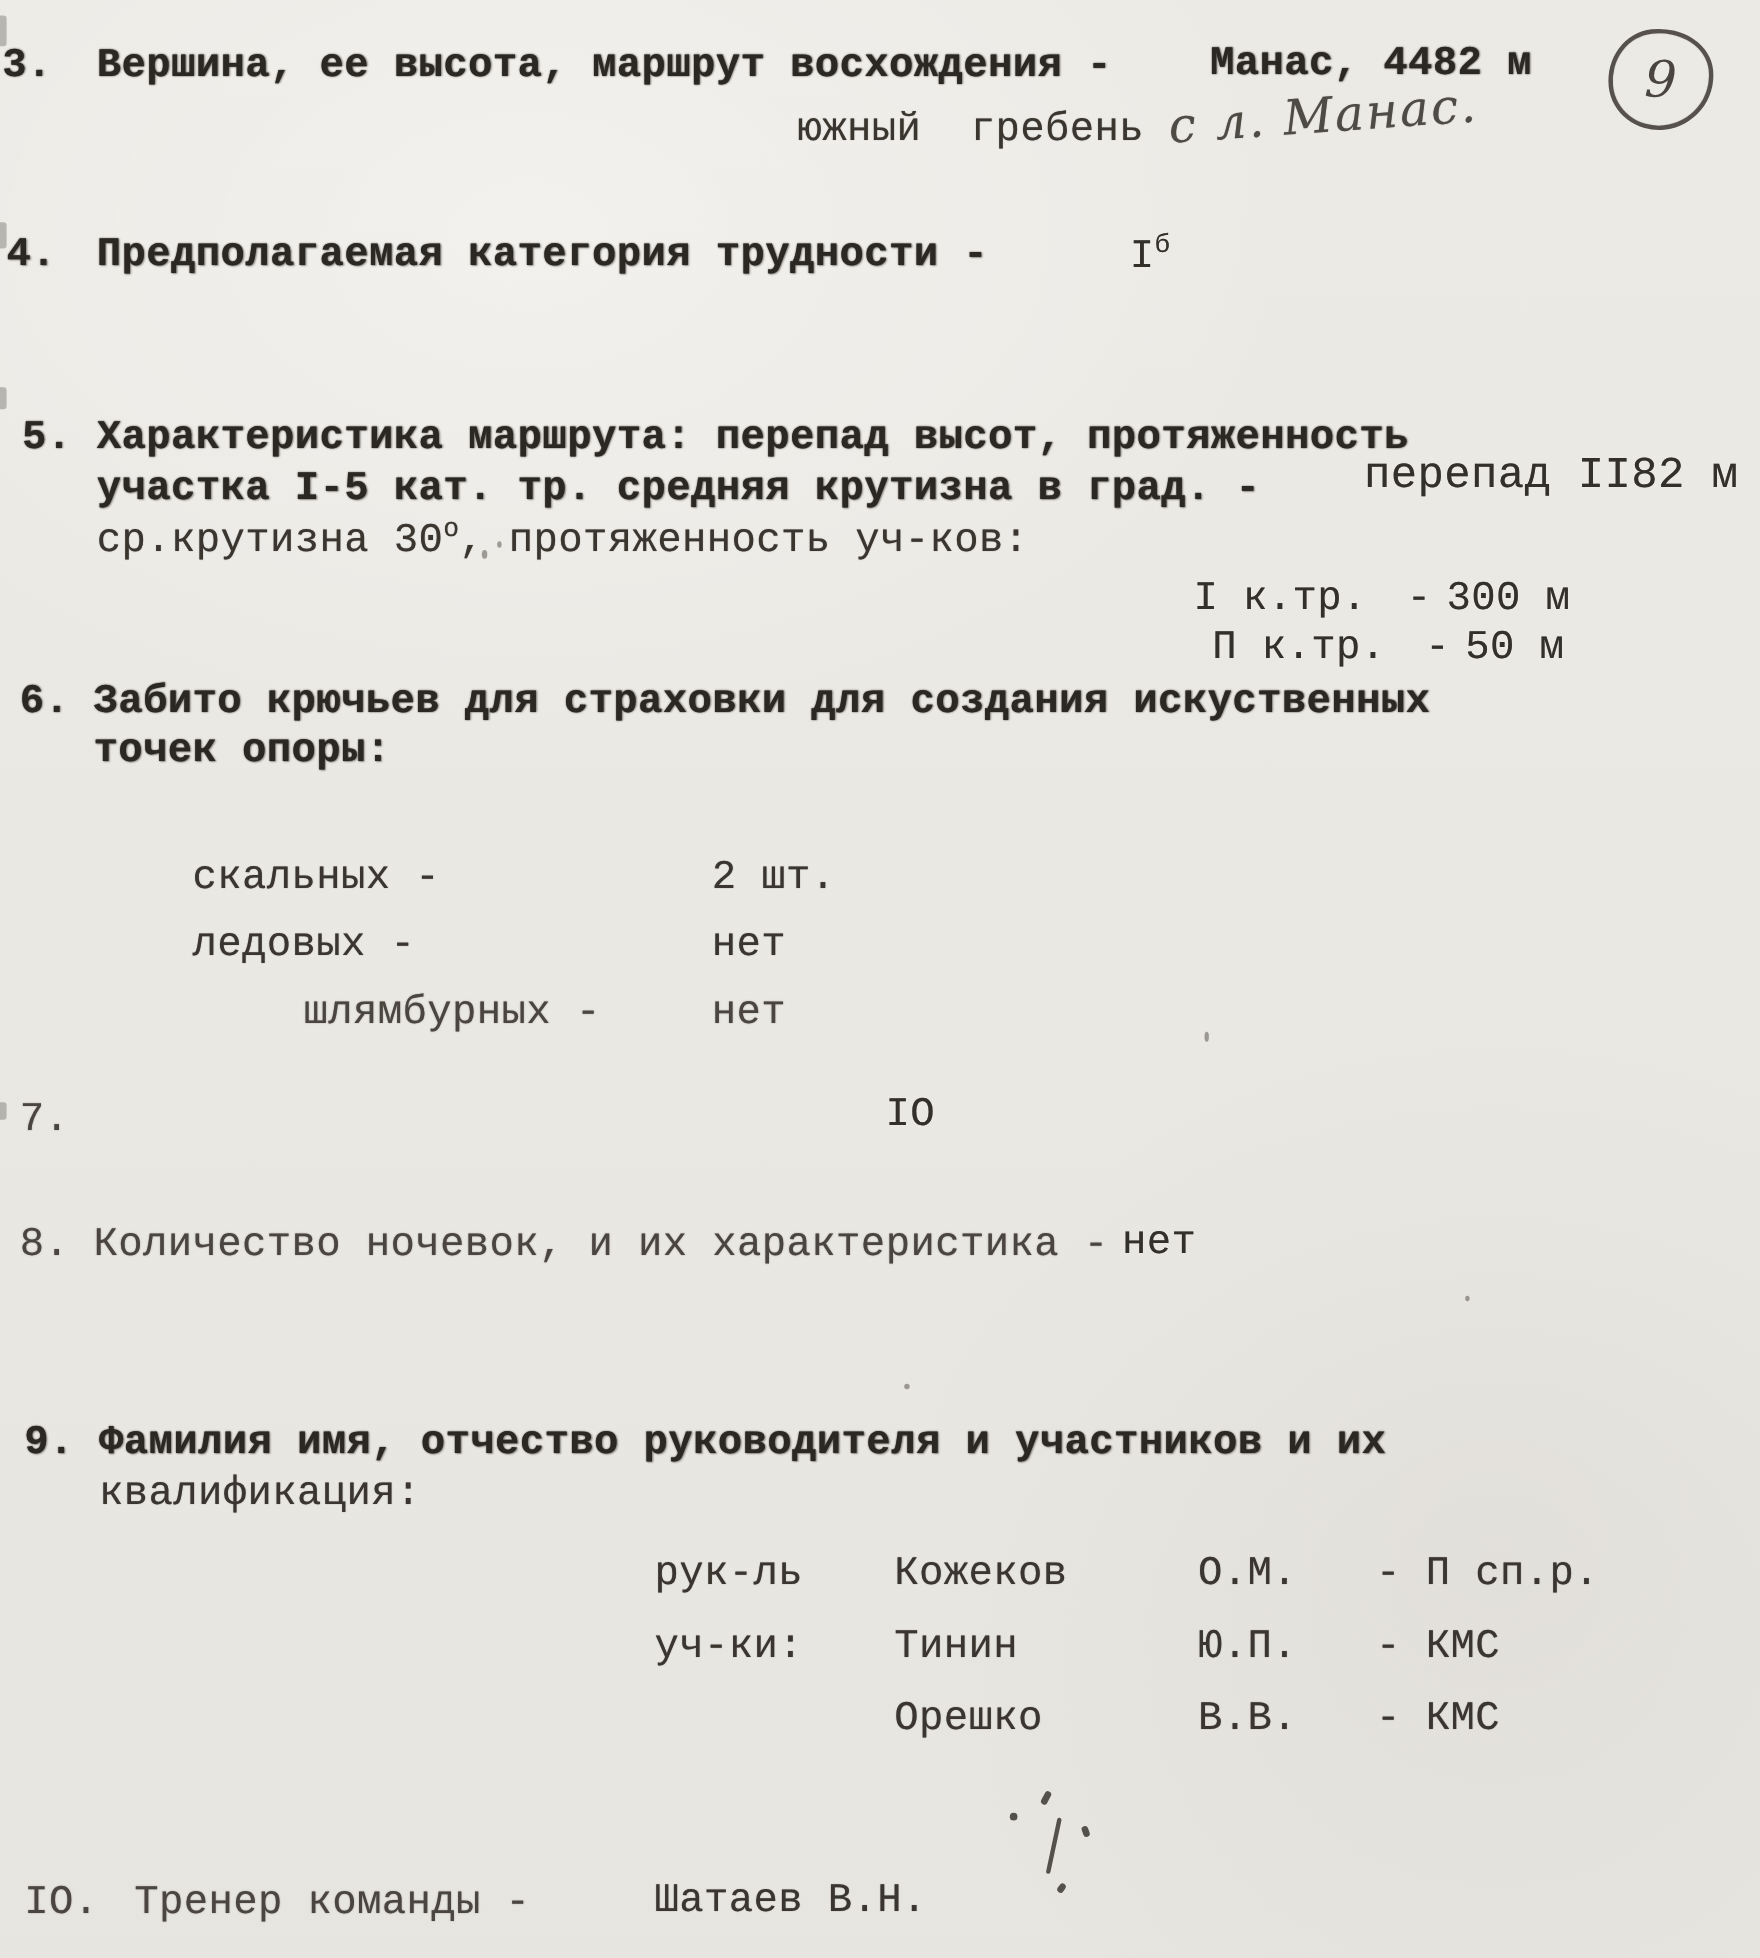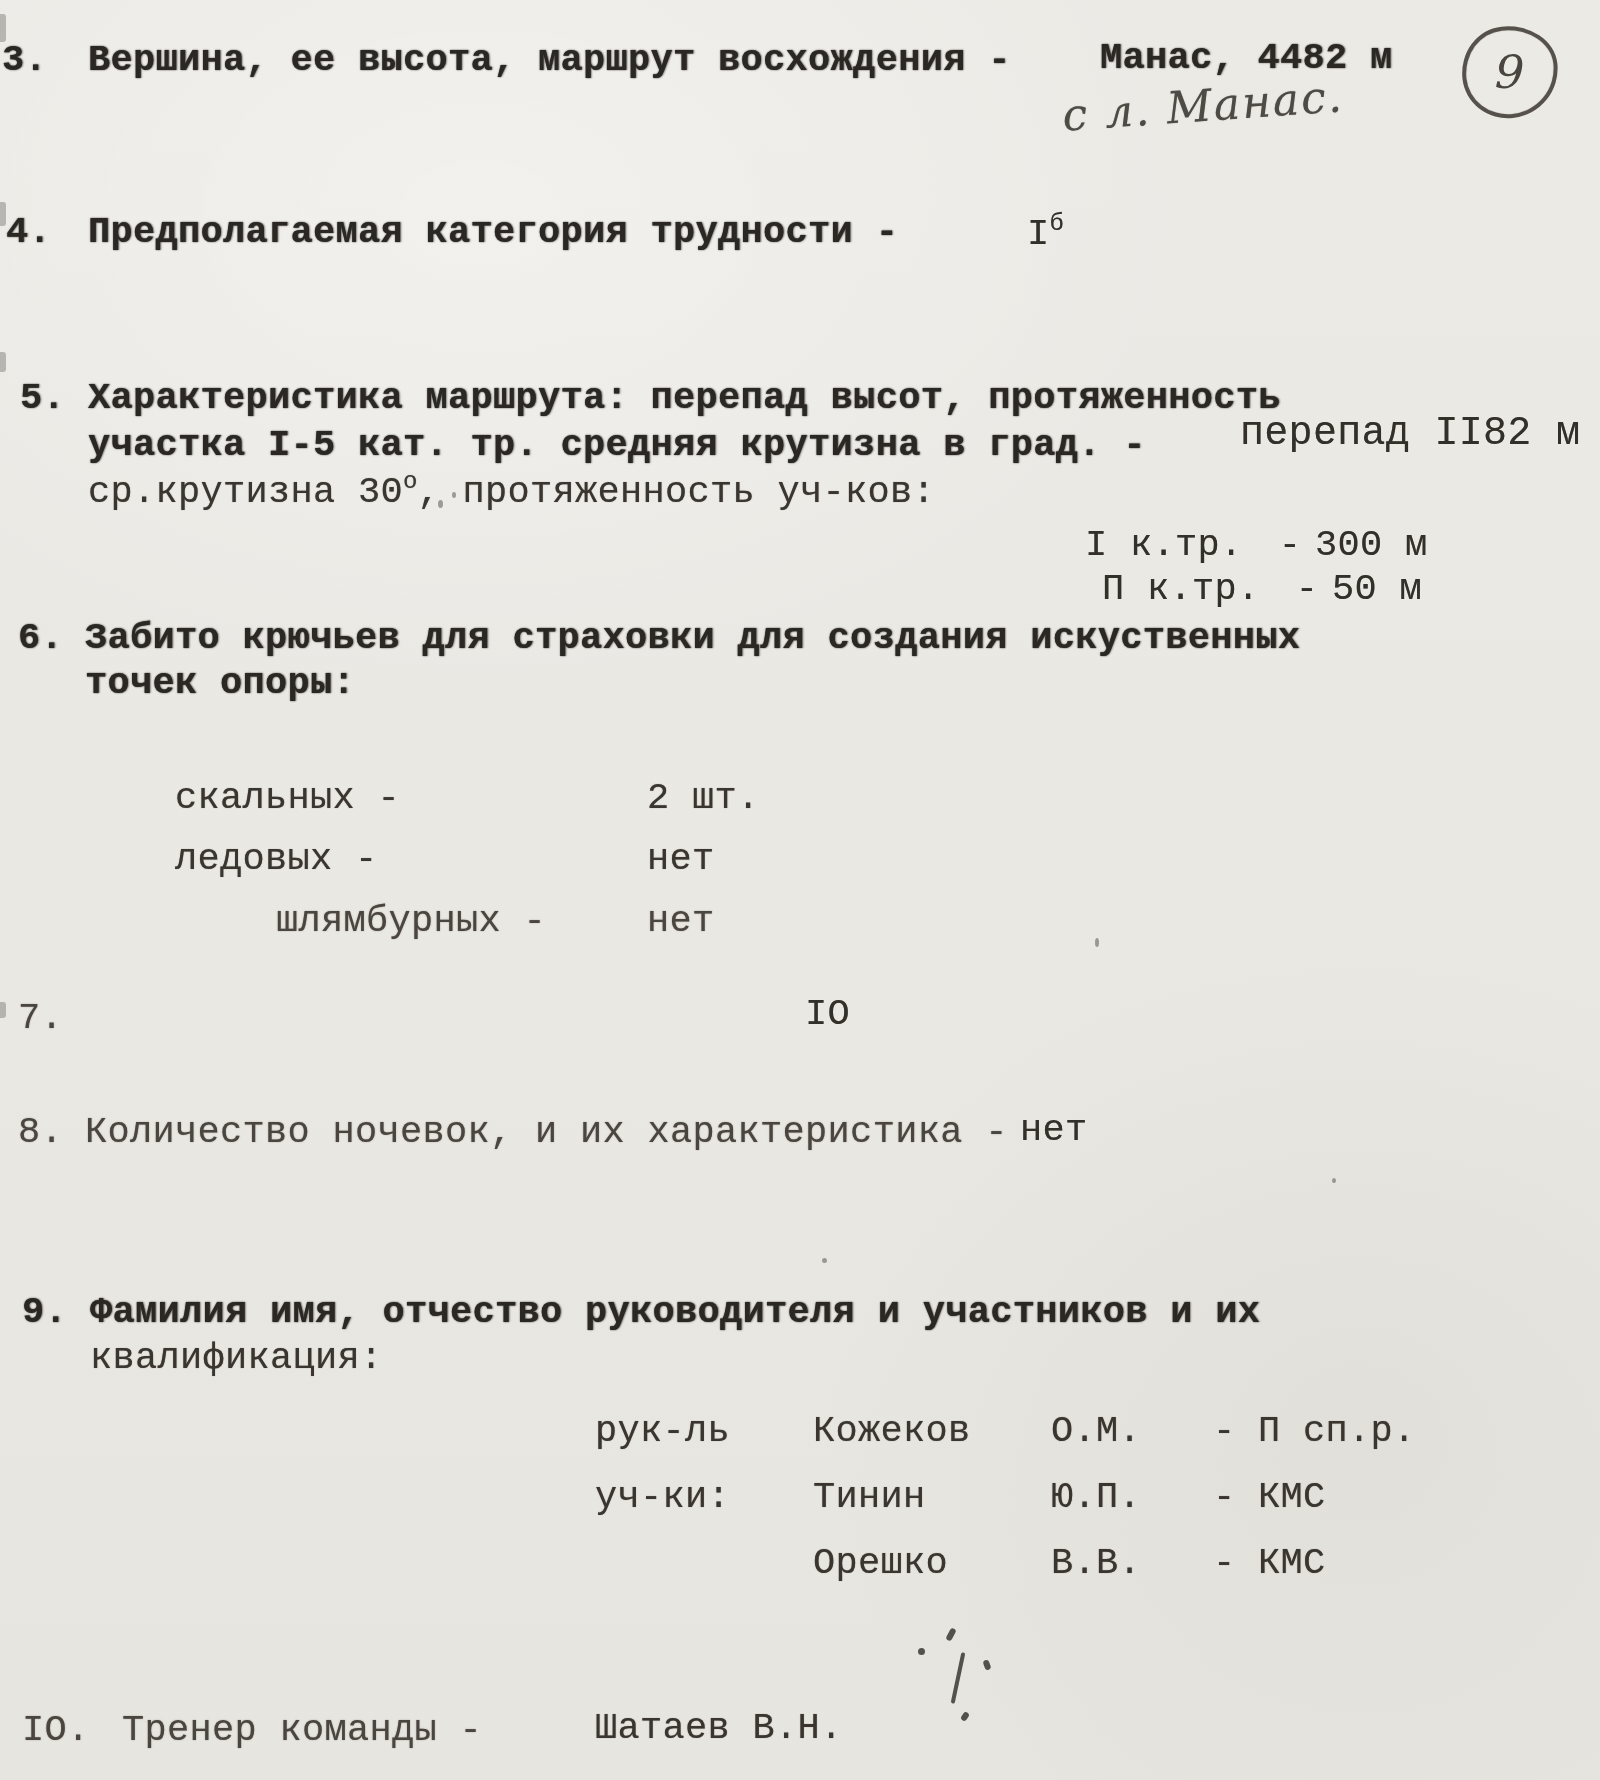--- a/index.html
+++ b/index.html
@@ -52,6 +52,7 @@
   <span class="t heavy" style="left:2px;top:40px">3.</span>
   <span class="t heavy" style="left:88px;top:40px">Вершина, ее высота, маршрут восхождения -</span>
   <span class="t heavy" style="left:1100px;top:38px">Манас, 4482 м</span>
+  <span class="t med" style="left:725px;top:98px">южный  гребень</span>
   <span class="hand hw-note" style="left:1062px;top:80px">с л. Манас.</span>
 
   <span class="t heavy" style="left:6px;top:212px">4.</span>

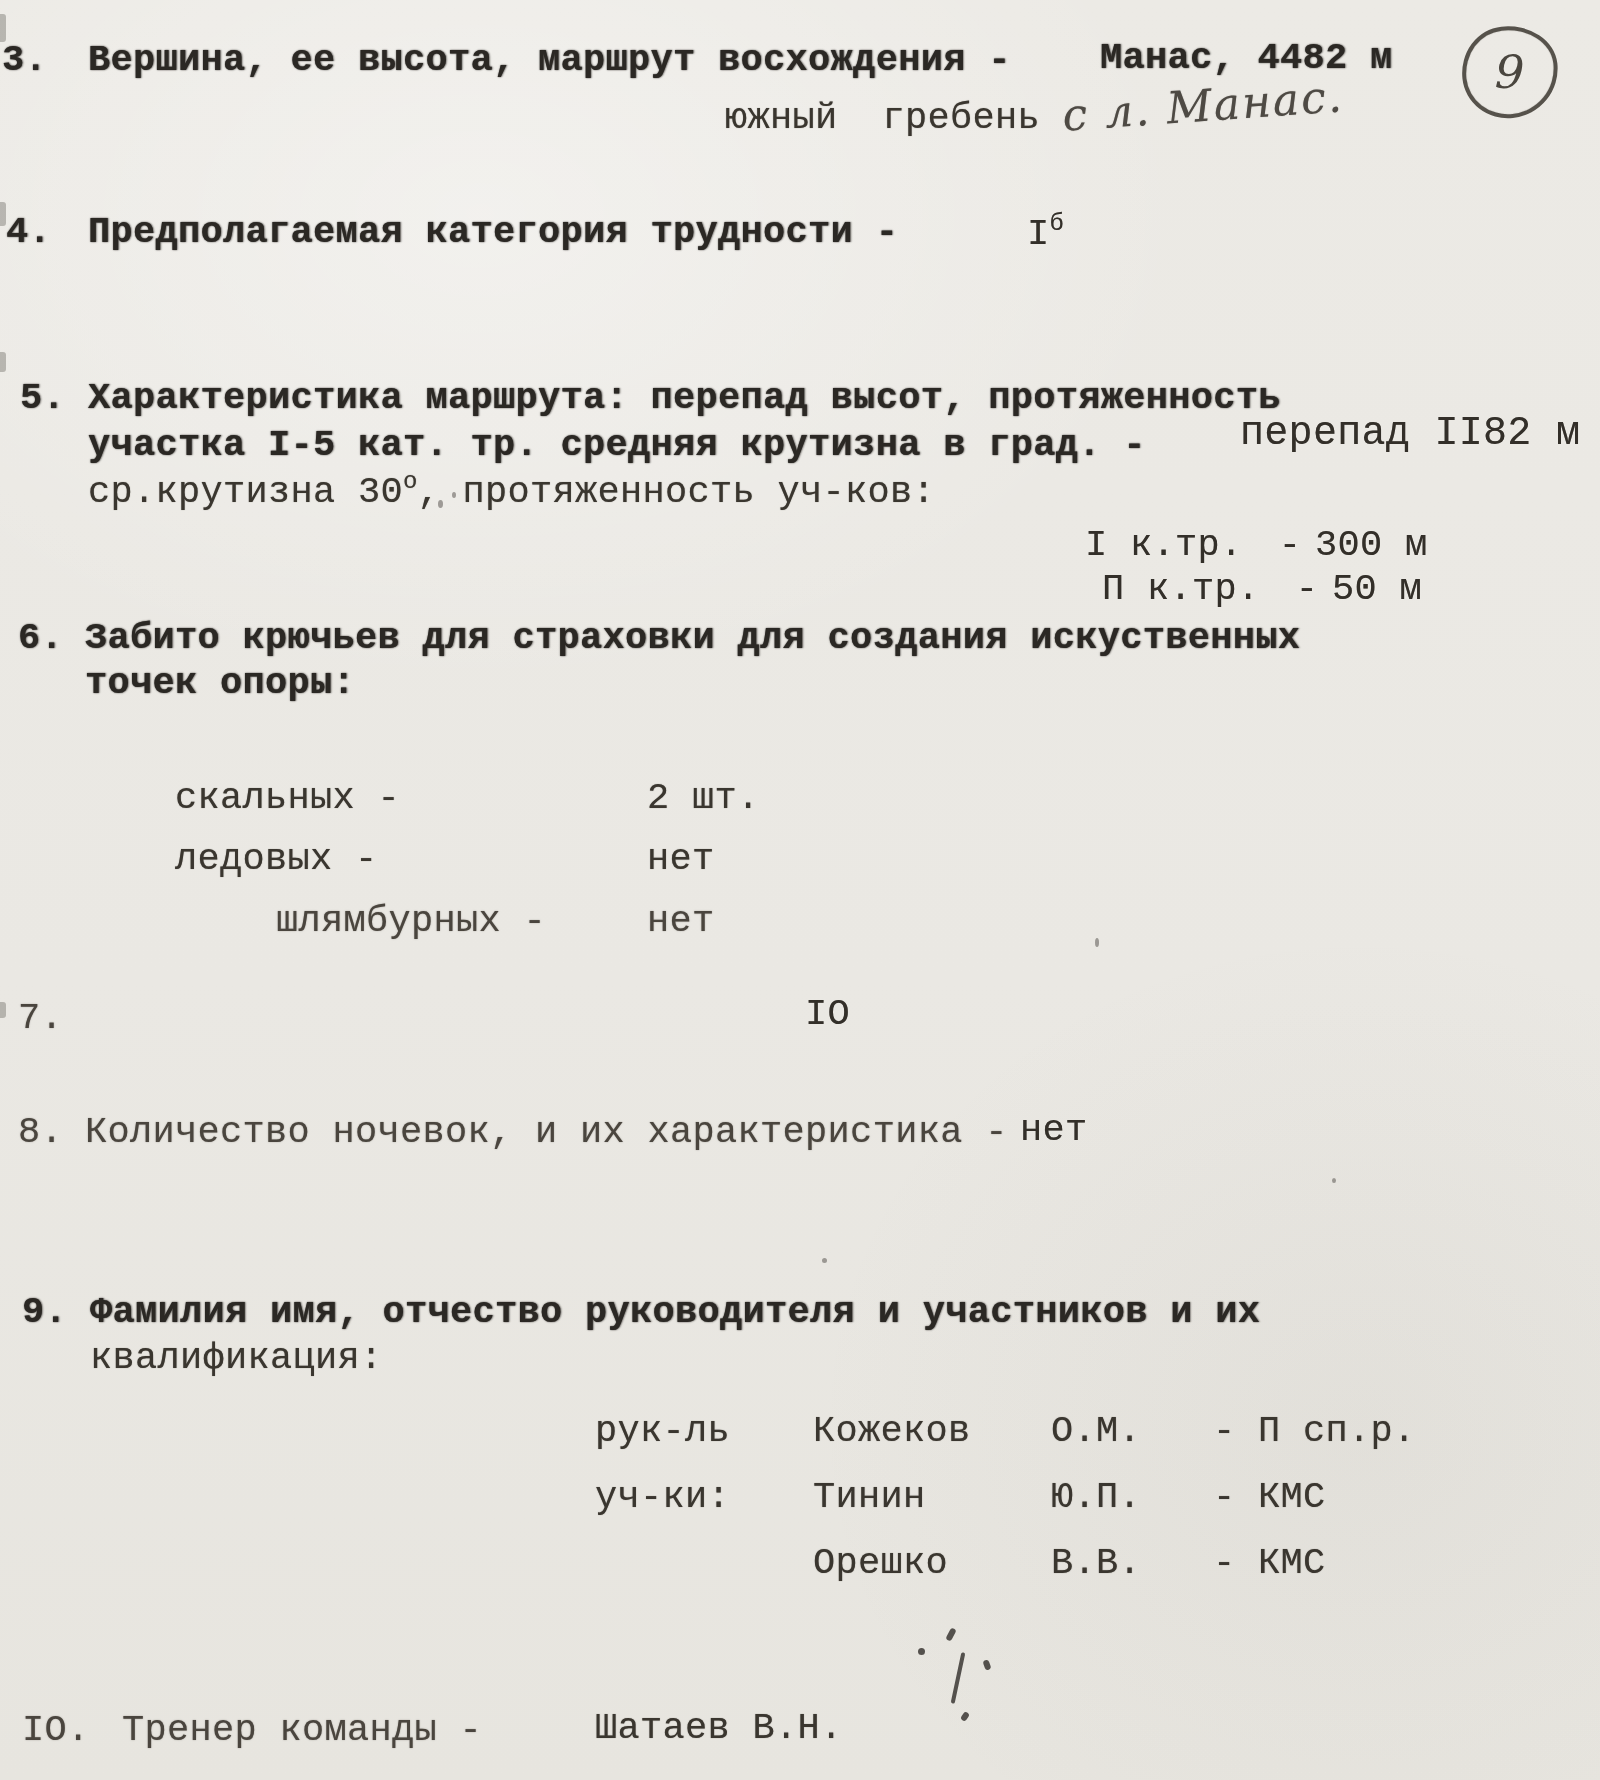--- a/index.html
+++ b/index.html
@@ -35,7 +35,7 @@
   .p6-label{width:472px;}
   .col-role{width:218px;}
   .col-surname{width:238px;}
-  .col-initials{width:162px;}
+  .col-initials{width:162px;margin-left:38px;}
   .smudge{position:absolute;background:#2f2c28;opacity:.8;}
   .speck{position:absolute;background:#3c3832;border-radius:50%;opacity:.45;}
   .edge-mark{position:absolute;left:0;width:6px;background:#3c3832;opacity:.3;border-radius:0 3px 3px 0;}

